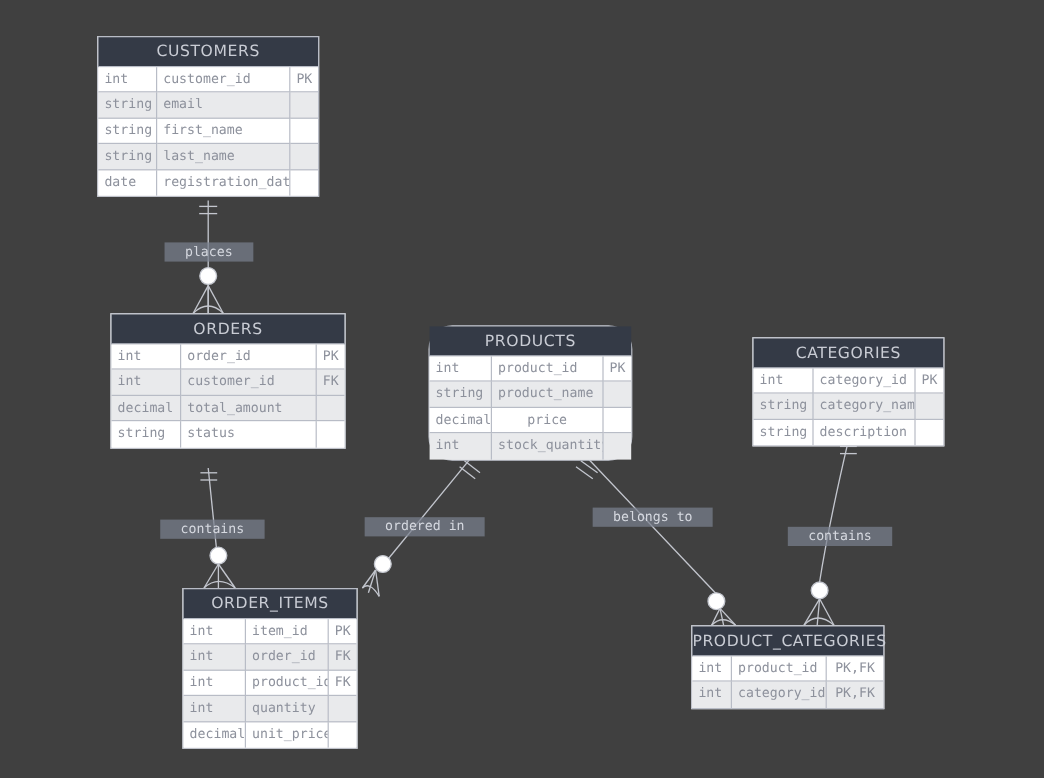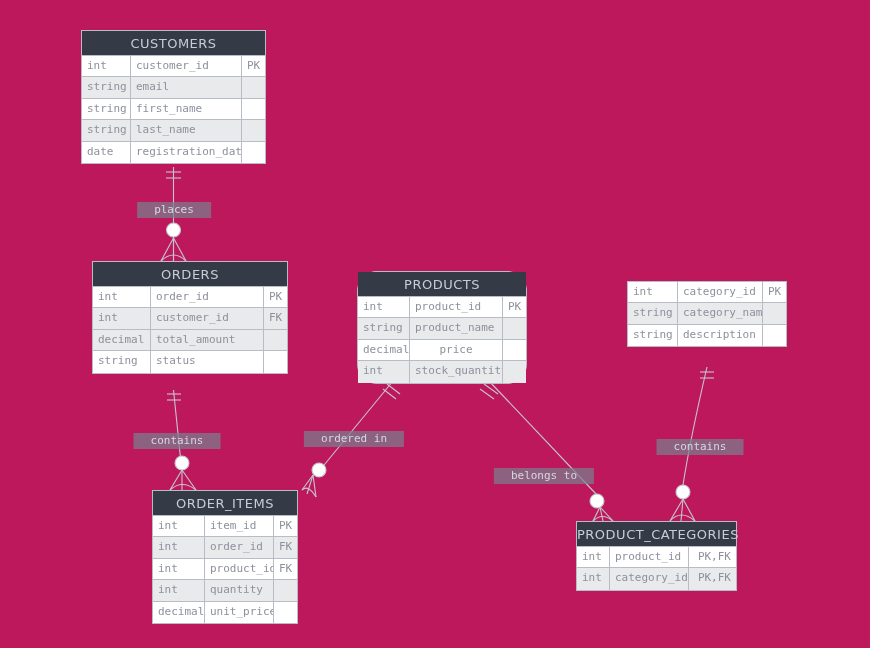--- a/index.html
+++ b/index.html
@@ -11,7 +11,7 @@
     position: relative;
     width: 870px;
     height: 648px;
-    background: #be185d;
+    background: #404040;
     overflow: hidden;
     font-family: "DejaVu Sans Mono", "Liberation Mono", monospace;
   }

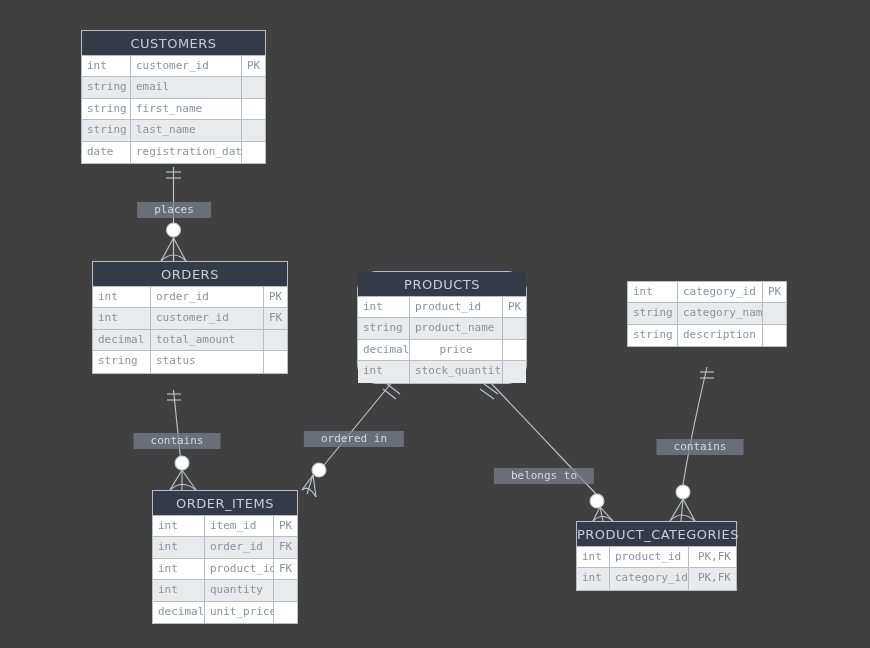--- a/index.html
+++ b/index.html
@@ -61,7 +61,7 @@
   }
   .cell.c-key {
     border-right: none;
-    text-align: right;
+    text-align: center;
   }
   .attr-row:last-child .cell { border-bottom: none; }
 

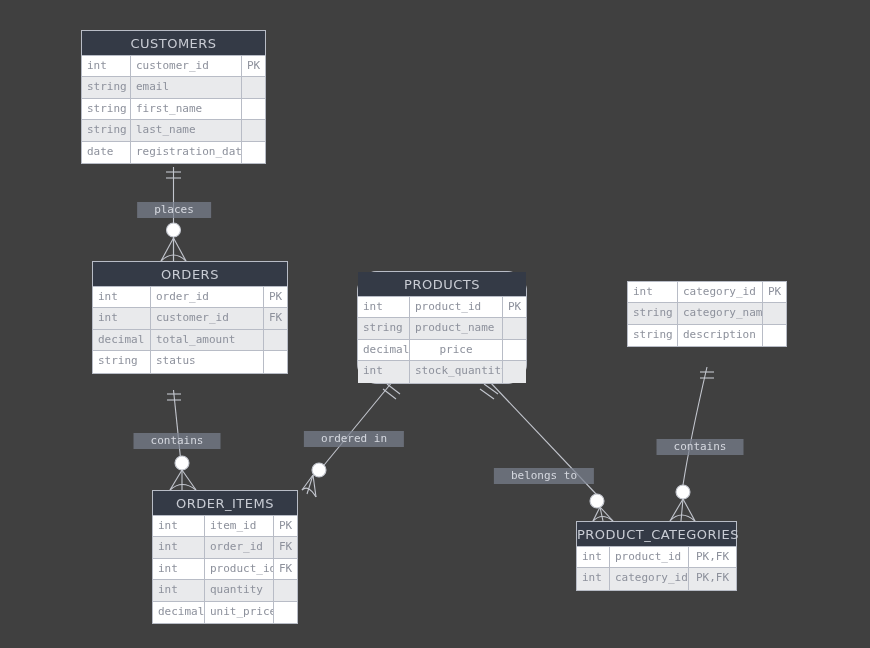--- a/index.html
+++ b/index.html
@@ -211,6 +211,7 @@
         </div>
       </div>
       <div class="entity" style="left: 627px; top: 281px; width: 160px;">
+        <div class="entity-title">CATEGORIES</div>
         <div class="attr-row odd">
           <div class="cell c-type" style="width: 50px; flex: 0 0 50px;">int</div>
           <div class="cell c-name" style="flex: 1 1 auto;">category_id</div>

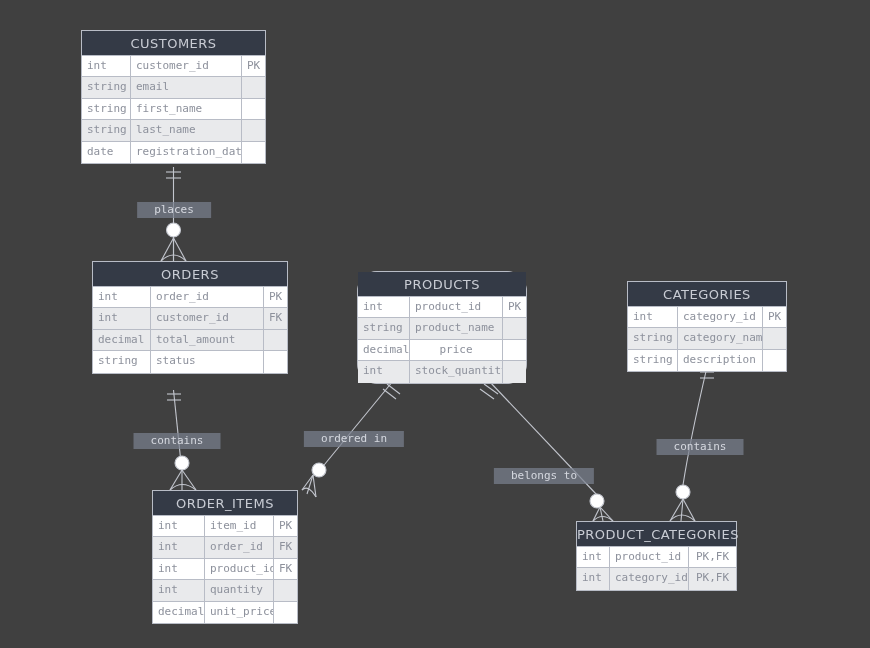--- a/index.html
+++ b/index.html
@@ -274,7 +274,7 @@
       <div class="rel-label" style="left: 174px; top: 210px;">places</div>
       <div class="rel-label" style="left: 177px; top: 441px;">contains</div>
       <div class="rel-label" style="left: 354px; top: 439px;">ordered in</div>
-      <div class="rel-label" style="left: 544px; top: 476px;">belongs to</div>
+      <div class="rel-label" style="left: 544px; top: 431px;">belongs to</div>
       <div class="rel-label" style="left: 700px; top: 447px;">contains</div>
     </div>
 

